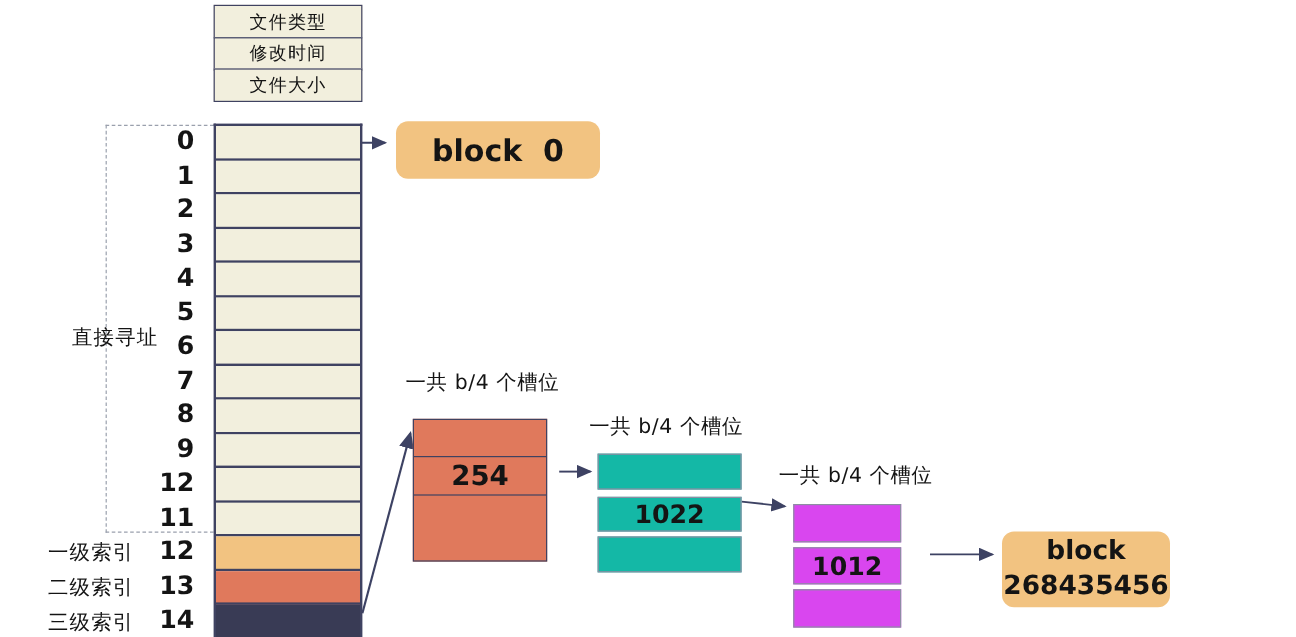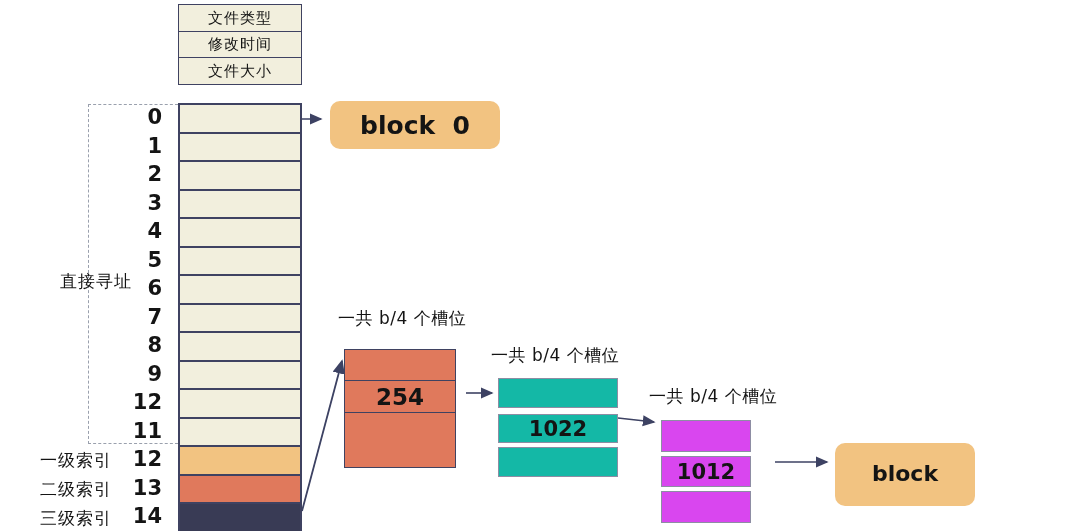--- a/index.html
+++ b/index.html
@@ -177,6 +177,7 @@
 
   <div class="block-box block-final">
     <span>block</span>
+    <span>268435456</span>
   </div>
 
 </div>

